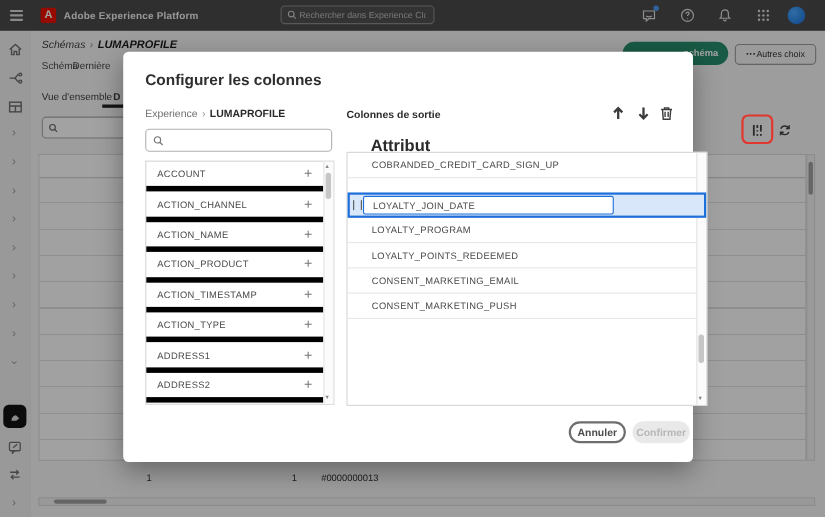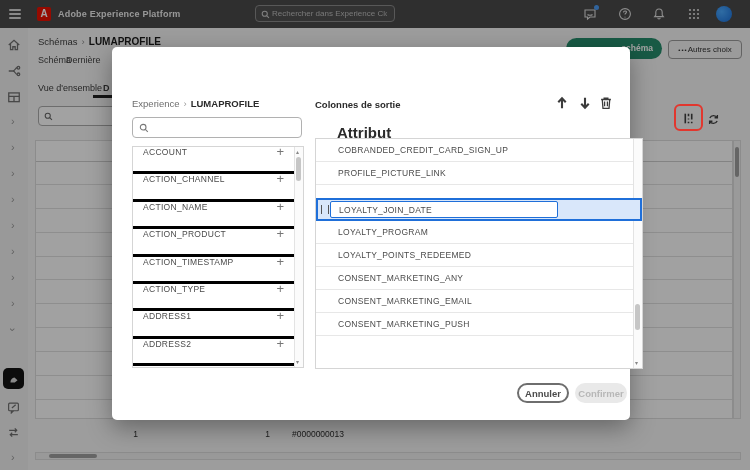--- a/index.html
+++ b/index.html
@@ -34,7 +34,7 @@
 
   
   .bgpage{position:absolute;top:28px;left:28px;right:0;bottom:0;background:#f6f6f6;}
-  .crumb{position:absolute;left:10px;top:8px;font-size:9.5px;color:#3d3d3d;}
+  .crumb{position:absolute;left:10px;top:8px;font-size:9.5px;color:#3d3d3d;font-style:italic;}
   .crumb b{font-size:10px;color:#1c1c1c;}
   .crumb .sep{color:#8a8a8a;margin:0 4px;}
   .meta{position:absolute;top:27px;font-size:9px;color:#454545;}

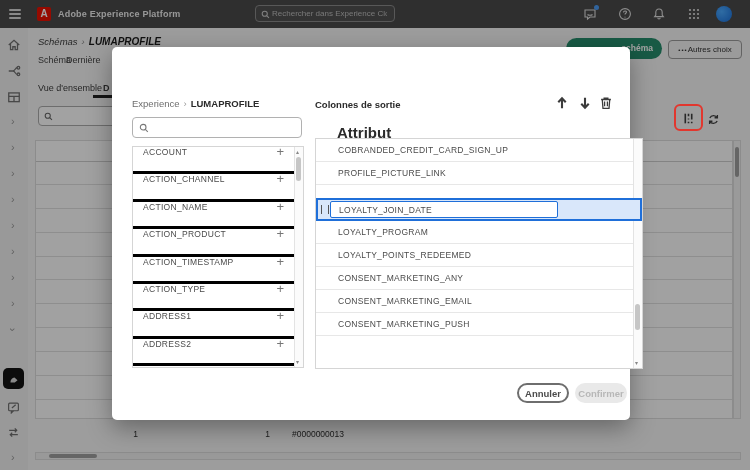--- a/index.html
+++ b/index.html
@@ -282,6 +282,7 @@
   <div class="annot"></div>
 
   <div class="modal">
+    <div class="m-title">Configurer les colonnes</div>
 
     <div class="m-crumb">
       <span>Experience</span><span class="sep">›</span><b>LUMAPROFILE</b>

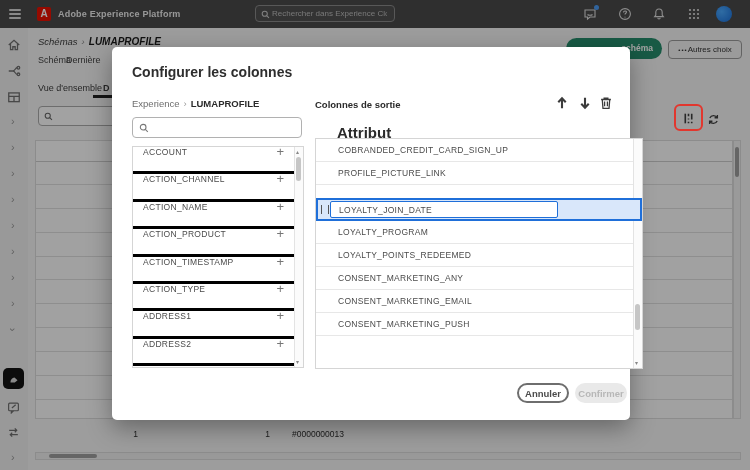--- a/index.html
+++ b/index.html
@@ -80,7 +80,7 @@
     display:flex;align-items:center;padding-left:6px;box-sizing:border-box;color:#777;}
   .m-search input{border:none;outline:none;font-size:9px;width:130px;margin-left:4px;font-family:"Liberation Sans",sans-serif;}
   .attr-list{position:absolute;left:20px;top:99px;width:172px;height:222px;border:1px solid #d5d5d5;box-sizing:border-box;background:#fff;}
-  .attr-row{height:27.4px;border-bottom:3px solid #000000;display:flex;justify-content:space-between;
+  .attr-row{height:27.4px;border-bottom:5px solid #000000;display:flex;align-items:center;justify-content:space-between;
     padding:0 10px 0 10px;box-sizing:border-box;margin-right:9px;cursor:pointer;}
   .attr-row .nm{font-size:8.5px;color:#4a4a4a;letter-spacing:.3px;}
   .attr-row .plus{font-size:13px;color:#757575;font-weight:300;cursor:pointer;line-height:10px;}

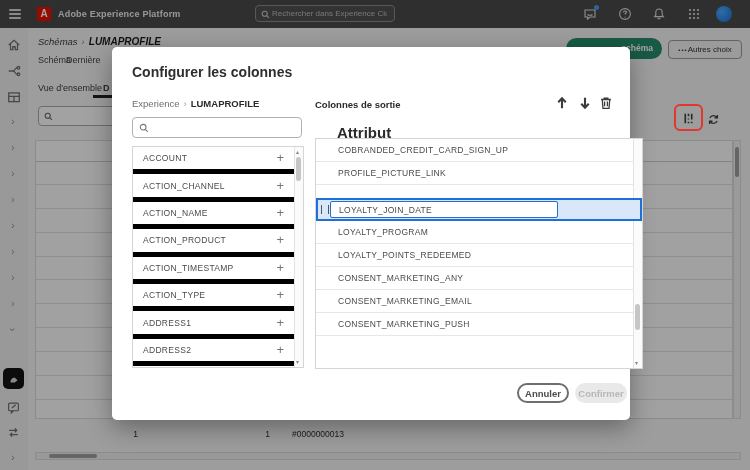--- a/index.html
+++ b/index.html
@@ -356,9 +356,6 @@
       <div class="out-row">
           <span class="nm">COBRANDED_CREDIT_CARD_SIGN_UP</span>
         </div>
-      <div class="out-row">
-          <span class="nm">PROFILE_PICTURE_LINK</span>
-        </div>
       <div class="out-row-selected">
         <div class="drag-handle"></div>
         <div class="sel-box">

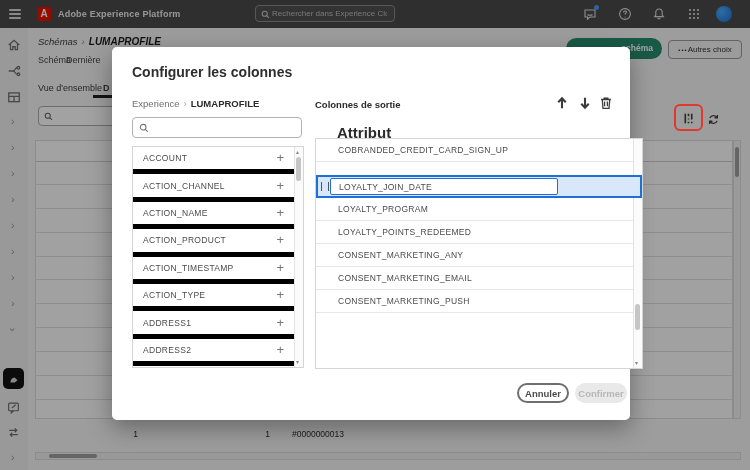--- a/index.html
+++ b/index.html
@@ -369,9 +369,6 @@
           <span class="nm">LOYALTY_POINTS_REDEEMED</span>
         </div>
       <div class="out-row">
-          <span class="nm">CONSENT_MARKETING_ANY</span>
-        </div>
-      <div class="out-row">
           <span class="nm">CONSENT_MARKETING_EMAIL</span>
         </div>
       <div class="out-row">

